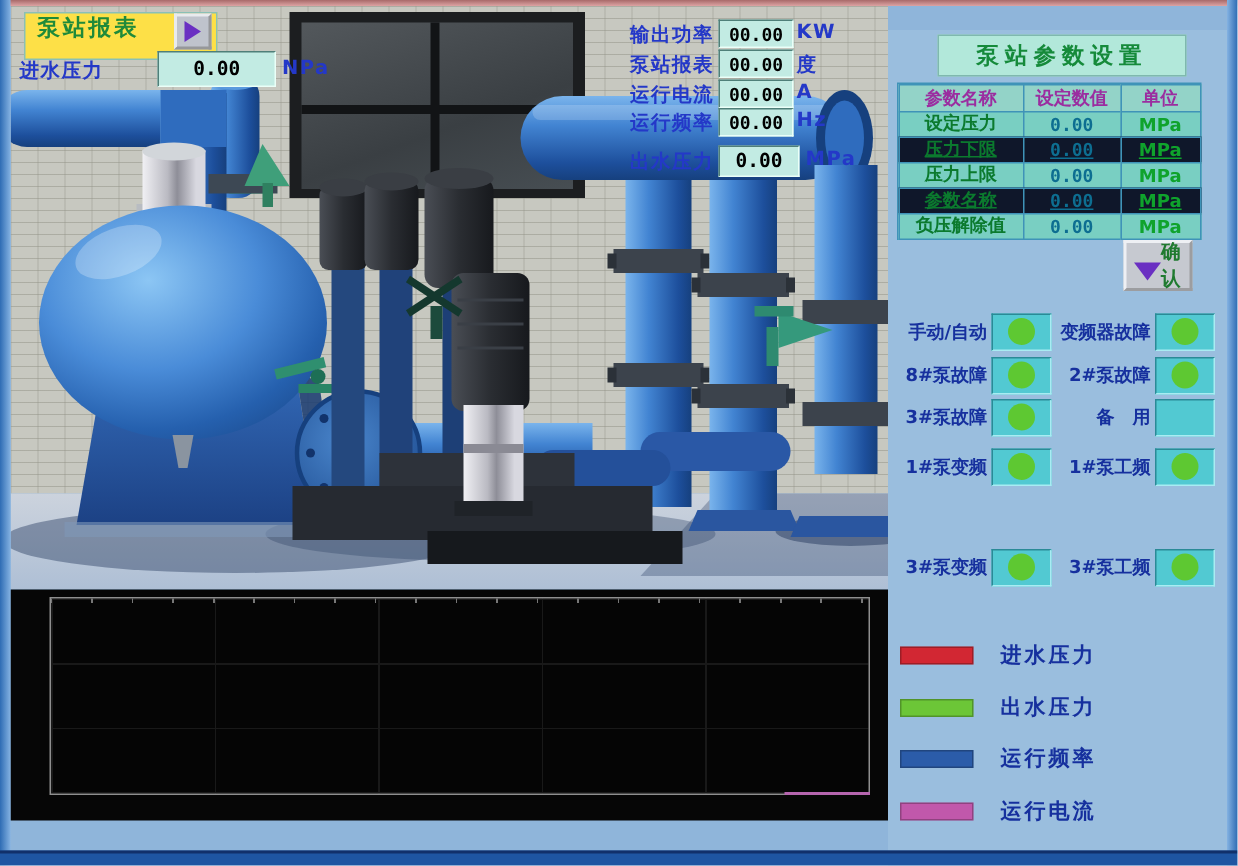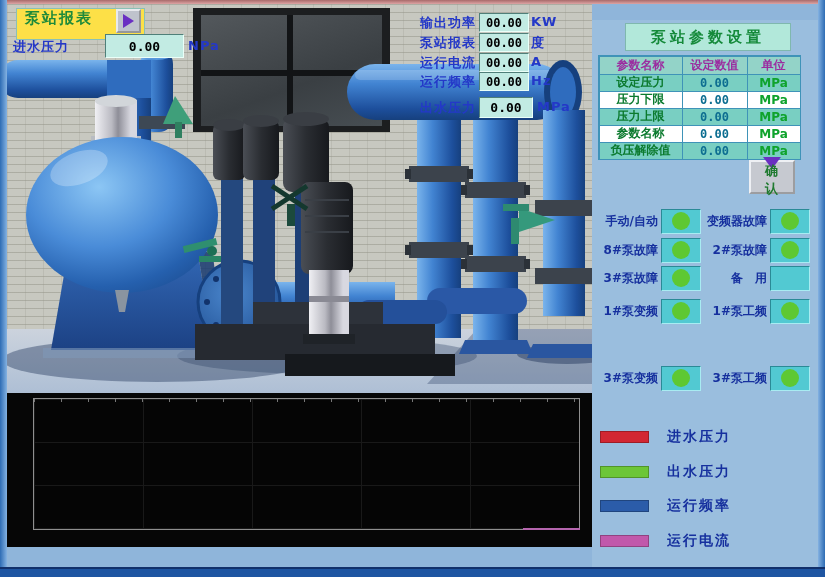--- a/index.html
+++ b/index.html
@@ -53,7 +53,7 @@
   .ptable .cell{border:1px solid #3f93b8;margin:-.5px;display:flex;align-items:center;justify-content:center;font-weight:bold;font-size:12px;height:16px;white-space:nowrap;}
   .ptable .h{background:#93d3c8;color:#9b2da0;height:17px;}
   .ptable .odd{background:#79cfc2;}
-  .ptable .even{background:#ffffff;}
+  .ptable .even{background:#0f172a;text-decoration:underline;}
   .ptable .nm{color:#0b7a2e;}
   .ptable .vl{color:#0d6e91;font-family:"DejaVu Sans Mono",monospace;}
   .ptable .un{color:#0fa32c;}

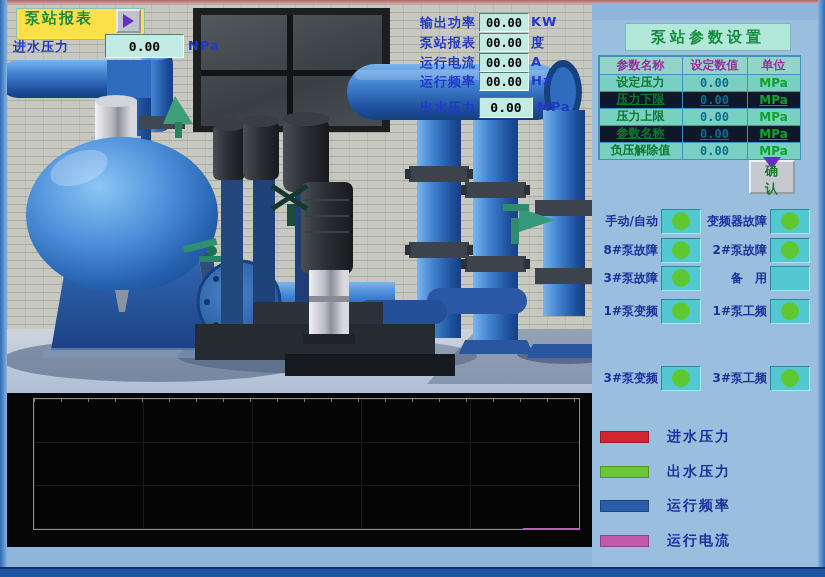--- a/index.html
+++ b/index.html
@@ -57,7 +57,7 @@
   .ptable .nm{color:#0b7a2e;}
   .ptable .vl{color:#0d6e91;font-family:"DejaVu Sans Mono",monospace;}
   .ptable .un{color:#0fa32c;}
-  .confirm-btn{position:absolute;left:157px;top:140px;width:46px;height:34px;background:#c6c9d0;border:2px outset #eef0f4;display:flex;flex-direction:column;align-items:center;justify-content:center;cursor:pointer;padding:13px;}
+  .confirm-btn{position:absolute;left:157px;top:140px;width:46px;height:34px;background:#c6c9d0;border:2px outset #eef0f4;display:flex;align-items:center;justify-content:center;cursor:pointer;padding:13px;}
   .tri-down{width:0;height:0;border-top:12px solid #6a2fc2;border-left:9px solid transparent;border-right:9px solid transparent;margin-bottom:-7px;}
   .confirm-txt{color:#1f7a2f;font-weight:bold;font-size:13px;letter-spacing:1px;}
   .srow{position:absolute;left:4px;width:212px;height:24px;display:flex;align-items:center;}

